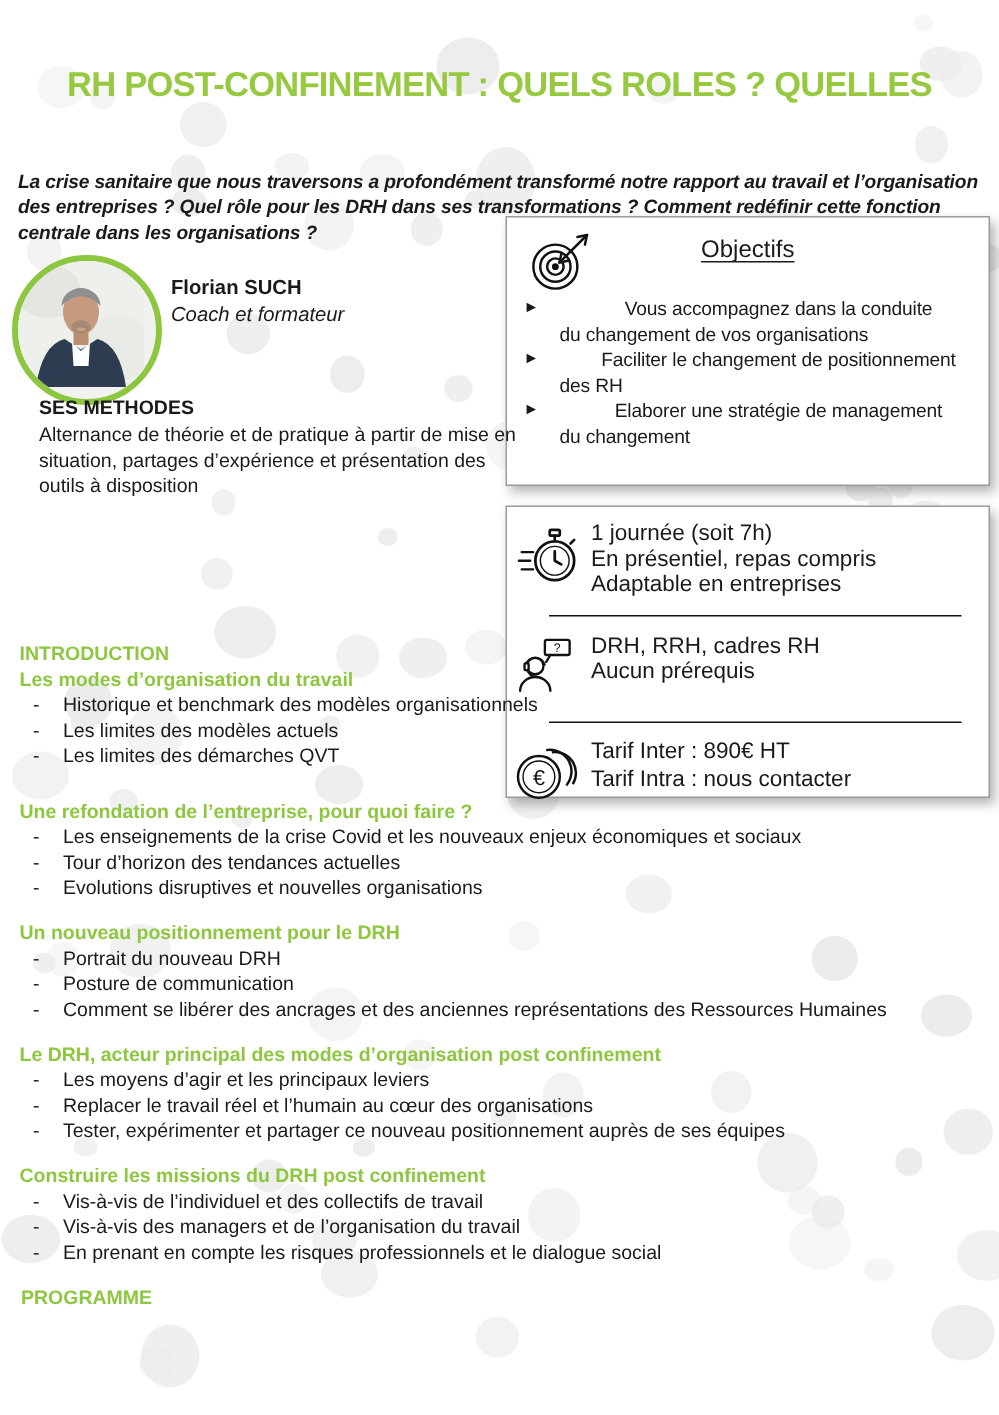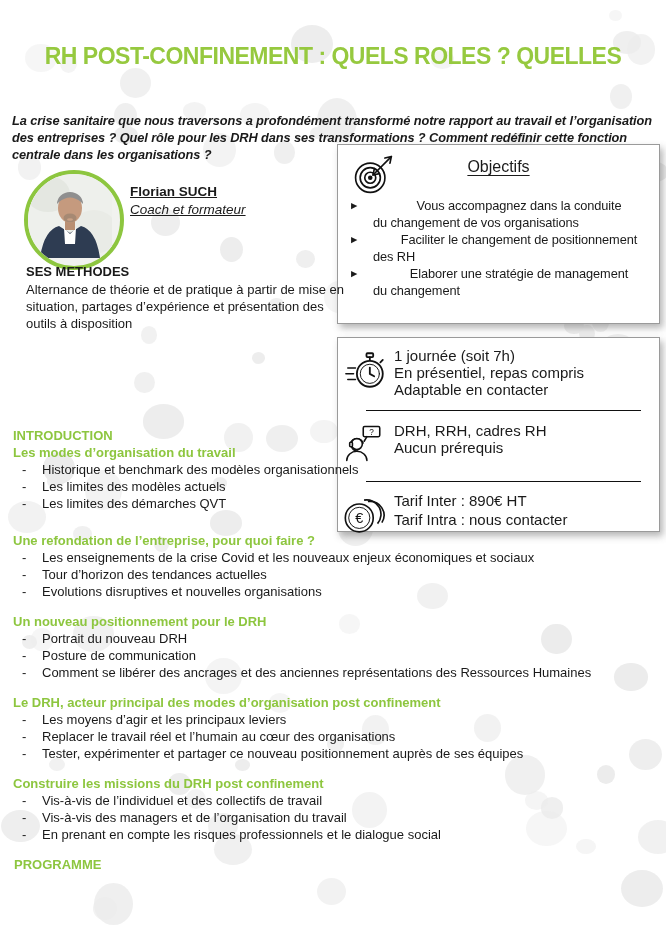--- a/index.html
+++ b/index.html
@@ -22,7 +22,7 @@
     font-size:12.8px;line-height:17px;letter-spacing:-0.1px;}
 
   
-  .trainer{top:170px;left:24px;display:flex;gap:6px;text-decoration:underline;}
+  .trainer{top:170px;left:8px;display:flex;gap:6px;}
   .avatar{width:92px;height:92px;border-radius:50%;border:4px solid #8dc63f;
     overflow:hidden;background:#f1f2ef;flex:none;}
   .trainer-id{padding-top:13px;}

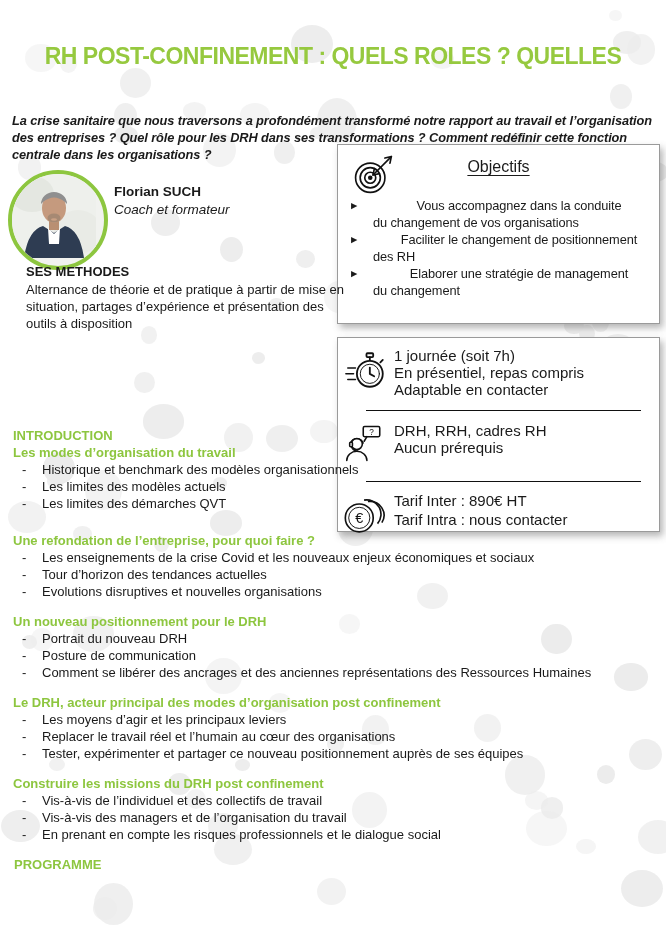--- a/index.html
+++ b/index.html
@@ -256,7 +256,7 @@
       <div class="info-lines">
         <div>1 journée (soit 7h)</div>
         <div>En présentiel, repas compris</div>
-        <div>Adaptable en contacter</div>
+        <div>Adaptable en entreprises</div>
       </div>
     </div>
 

